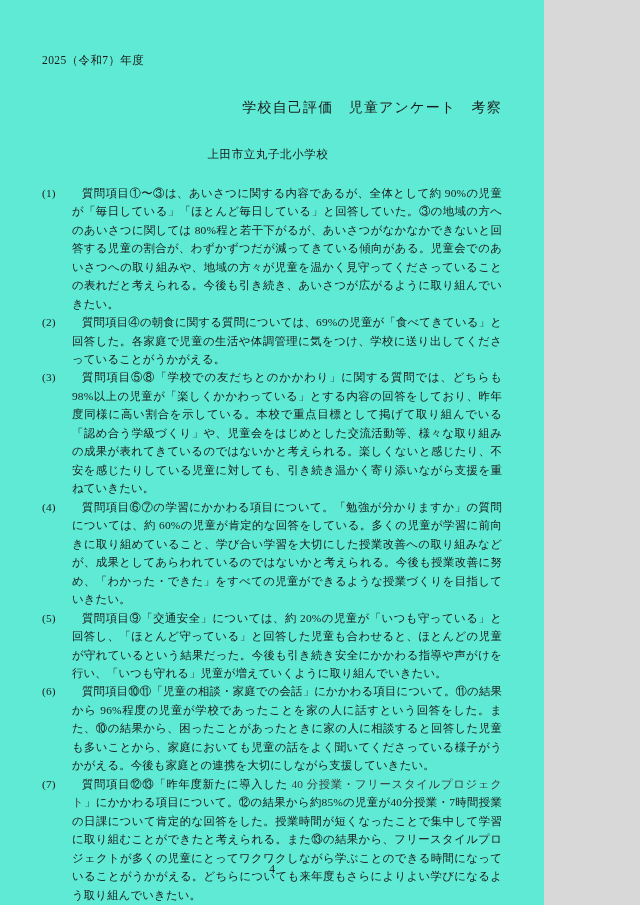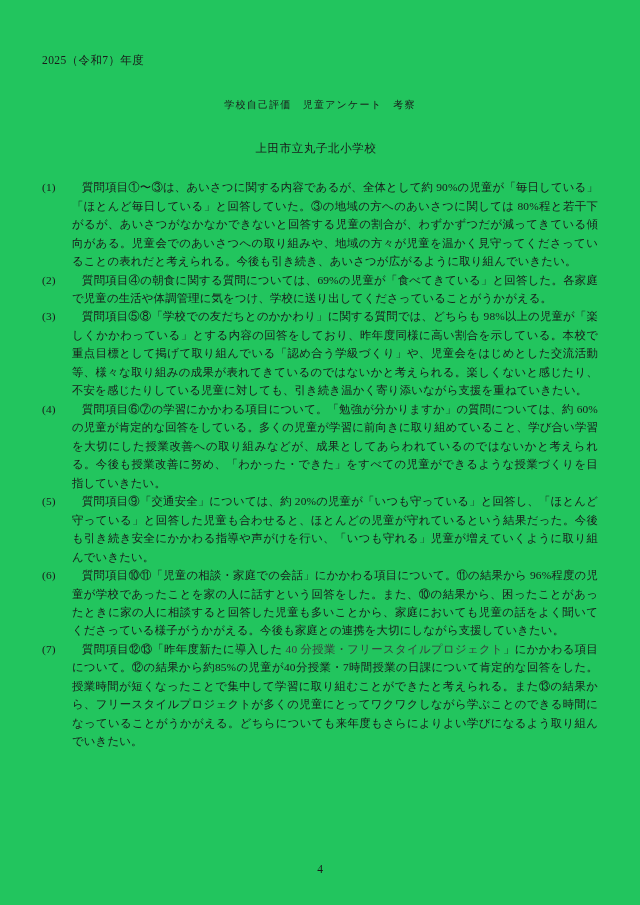--- a/index.html
+++ b/index.html
@@ -15,9 +15,9 @@
   }
   .page {
     position: relative;
-    width: 640px;
+    width: 544px;
     height: 905px;
-    background: #22c55e;
+    background: #5eead4;
     box-sizing: border-box;
     padding: 52px 42px 20px 42px;
     color: #1a1a1a;

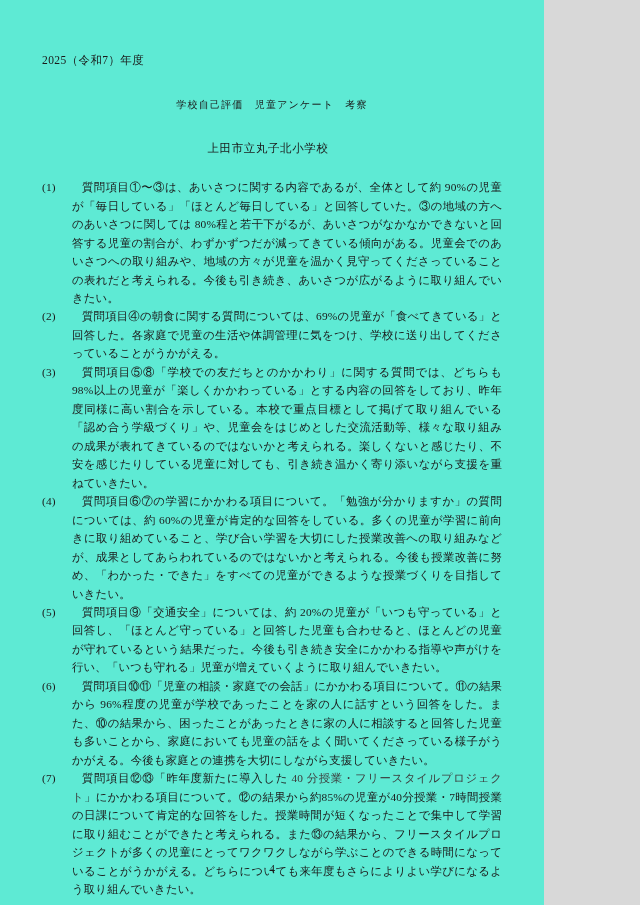--- a/index.html
+++ b/index.html
@@ -29,8 +29,8 @@
     line-height: 1.4;
   }
   .doc-title {
-    text-align: center;
-    font-size: 10px;
+    text-align: right;
+    font-size: 14px;
     letter-spacing: 1.2px;
     margin: 0 0 28px 0;
     line-height: 1.4;

